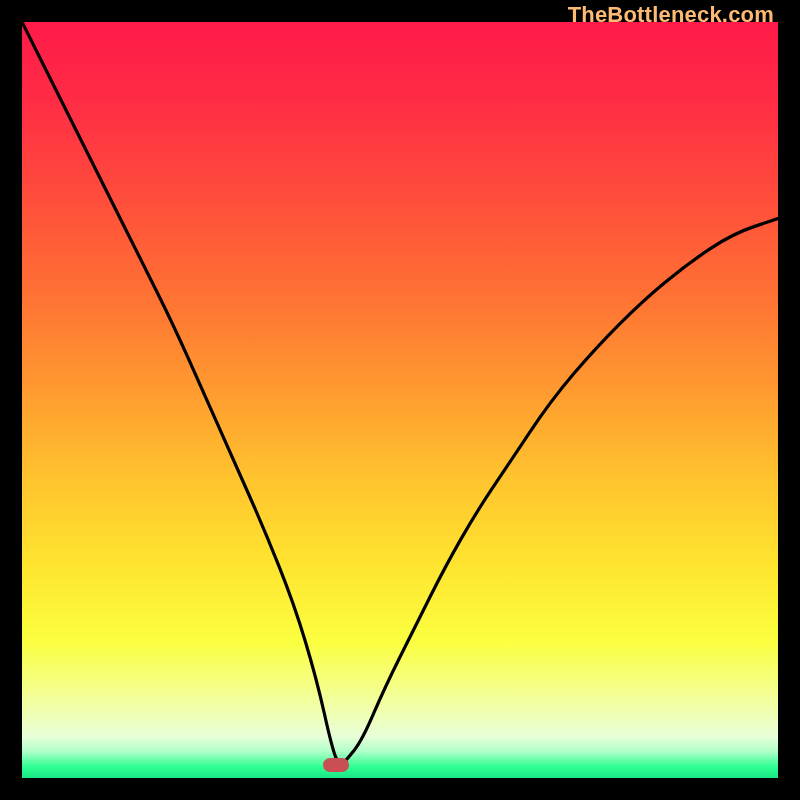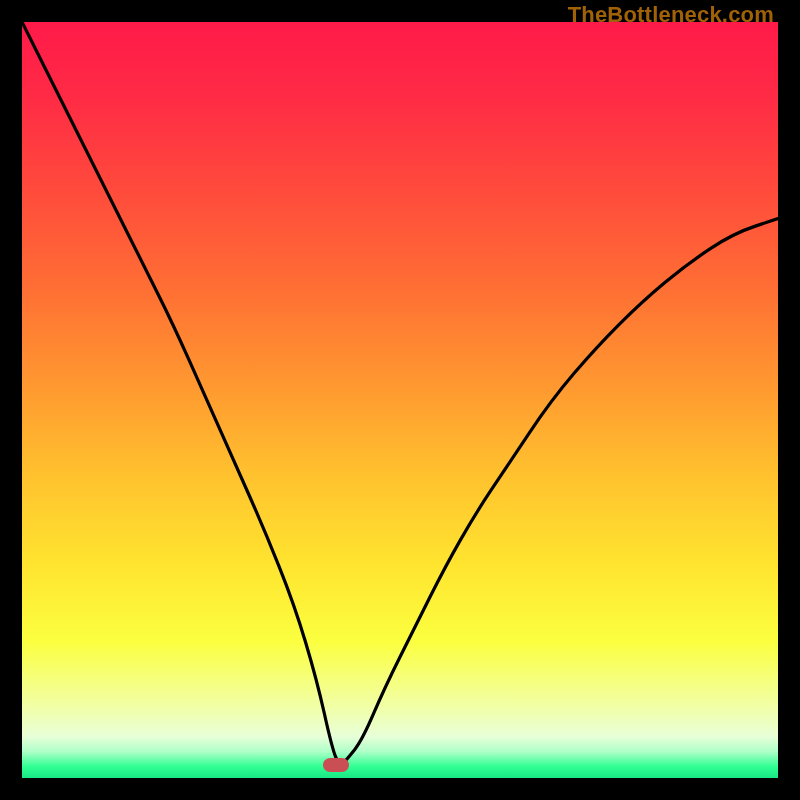--- a/index.html
+++ b/index.html
@@ -32,7 +32,7 @@
     font-family: Arial, Helvetica, sans-serif;
     font-size: 22px;
     font-weight: 600;
-    color: #a16207;
+    color: #fdba74;
     letter-spacing: 0.2px;
   }
   .marker {

